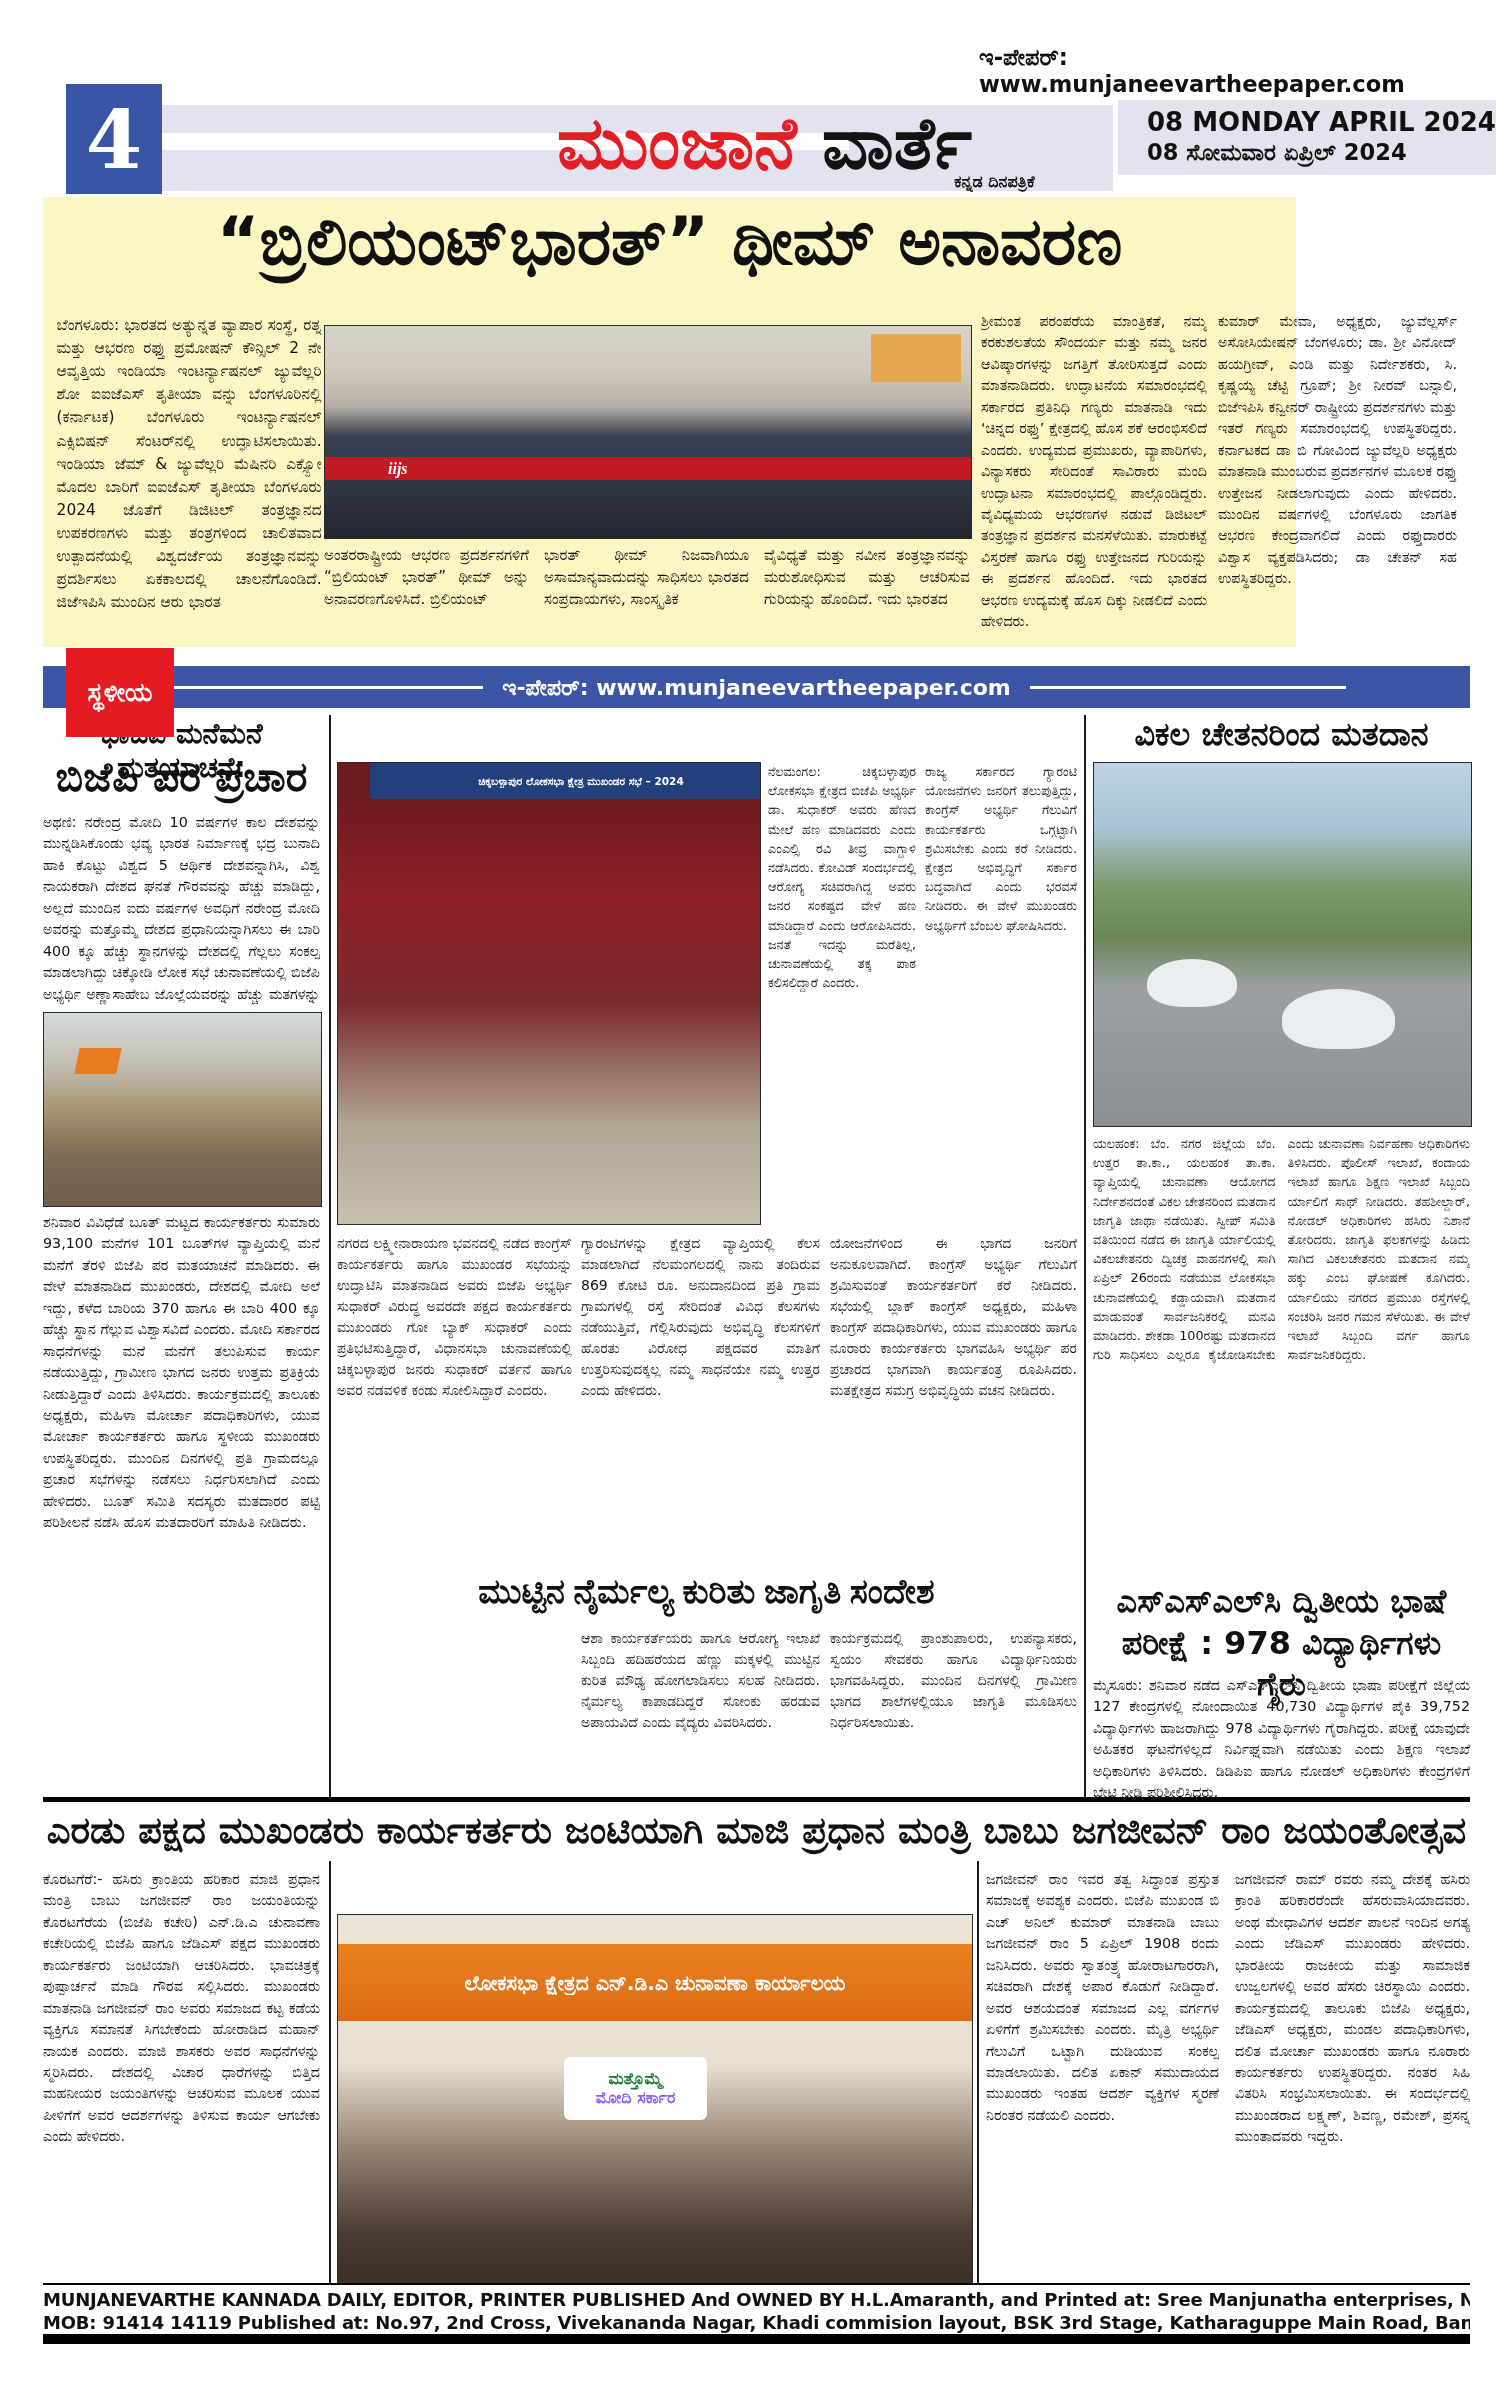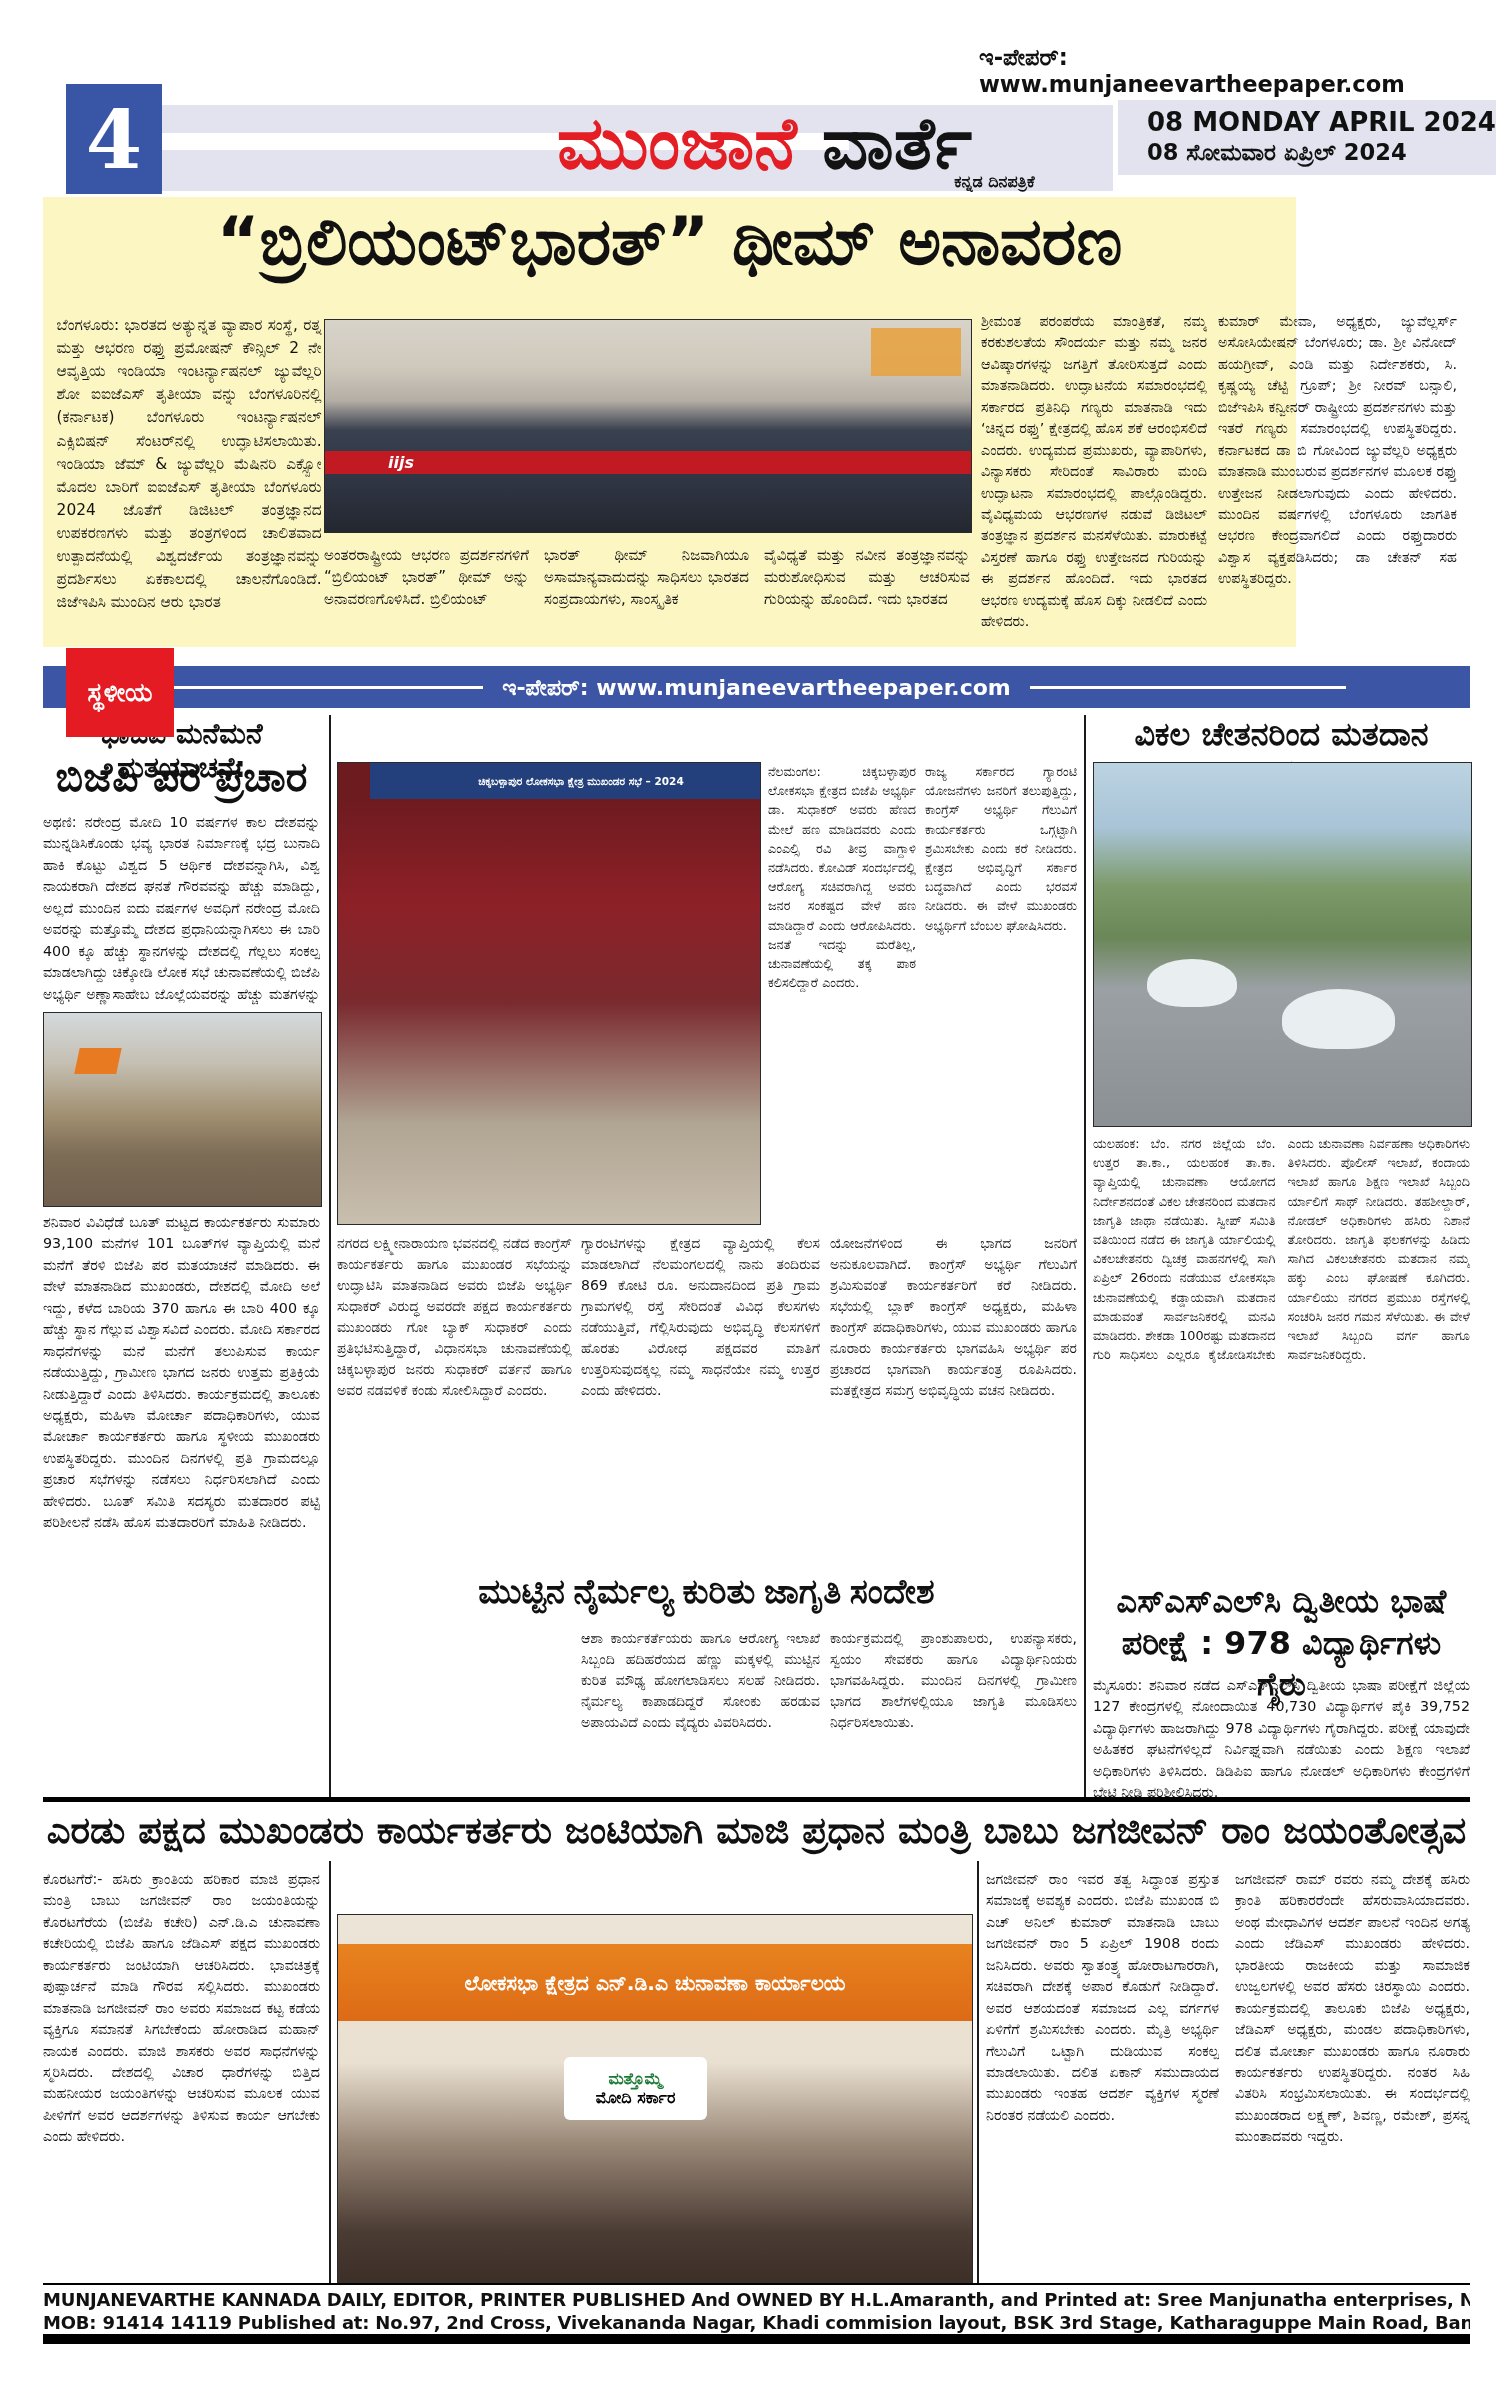--- a/index.html
+++ b/index.html
@@ -82,7 +82,7 @@
 
     <div class="abs just bodytxt" style="left:13.6px;top:117px;width:265px;height:325px;font-size:15.4px;">ಬೆಂಗಳೂರು: ಭಾರತದ ಅತ್ಯುನ್ನತ ವ್ಯಾಪಾರ ಸಂಸ್ಥೆ, ರತ್ನ ಮತ್ತು ಆಭರಣ ರಫ್ತು ಪ್ರಮೋಷನ್ ಕೌನ್ಸಿಲ್ 2 ನೇ ಆವೃತ್ತಿಯ ಇಂಡಿಯಾ ಇಂಟರ್ನ್ಯಾಷನಲ್ ಜ್ಯುವೆಲ್ಲರಿ ಶೋ ಐಐಜೆಎಸ್ ತೃತೀಯಾ ವನ್ನು ಬೆಂಗಳೂರಿನಲ್ಲಿ (ಕರ್ನಾಟಕ) ಬೆಂಗಳೂರು ಇಂಟರ್ನ್ಯಾಷನಲ್ ಎಕ್ಸಿಬಿಷನ್ ಸೆಂಟರ್‌ನಲ್ಲಿ ಉದ್ಘಾಟಿಸಲಾಯಿತು. ಇಂಡಿಯಾ ಜೆಮ್ &amp; ಜ್ಯುವೆಲ್ಲರಿ ಮೆಷಿನರಿ ಎಕ್ಸ್ಪೋ ಮೊದಲ ಬಾರಿಗೆ ಐಐಜೆಎಸ್ ತೃತೀಯಾ ಬೆಂಗಳೂರು 2024 ಜೊತೆಗೆ ಡಿಜಿಟಲ್ ತಂತ್ರಜ್ಞಾನದ ಉಪಕರಣಗಳು ಮತ್ತು ತಂತ್ರಗಳಿಂದ ಚಾಲಿತವಾದ ಉತ್ಪಾದನೆಯಲ್ಲಿ ವಿಶ್ವದರ್ಜೆಯ ತಂತ್ರಜ್ಞಾನವನ್ನು ಪ್ರದರ್ಶಿಸಲು ಏಕಕಾಲದಲ್ಲಿ ಚಾಲನೆಗೊಂಡಿದೆ. ಜಿಜೆಇಪಿಸಿ ಮುಂದಿನ ಆರು ಭಾರತ</div>
 
-    <div class="photo lead-photo-bg" style="left:281px;top:122px;width:646px;height:212px;">
+    <div class="photo lead-photo-bg" style="left:281px;top:128px;width:646px;height:212px;font-family:Liberation Serif, serif;">
       <div class="stall"></div>
       <div class="ribbon">
           <span>iijs</span>

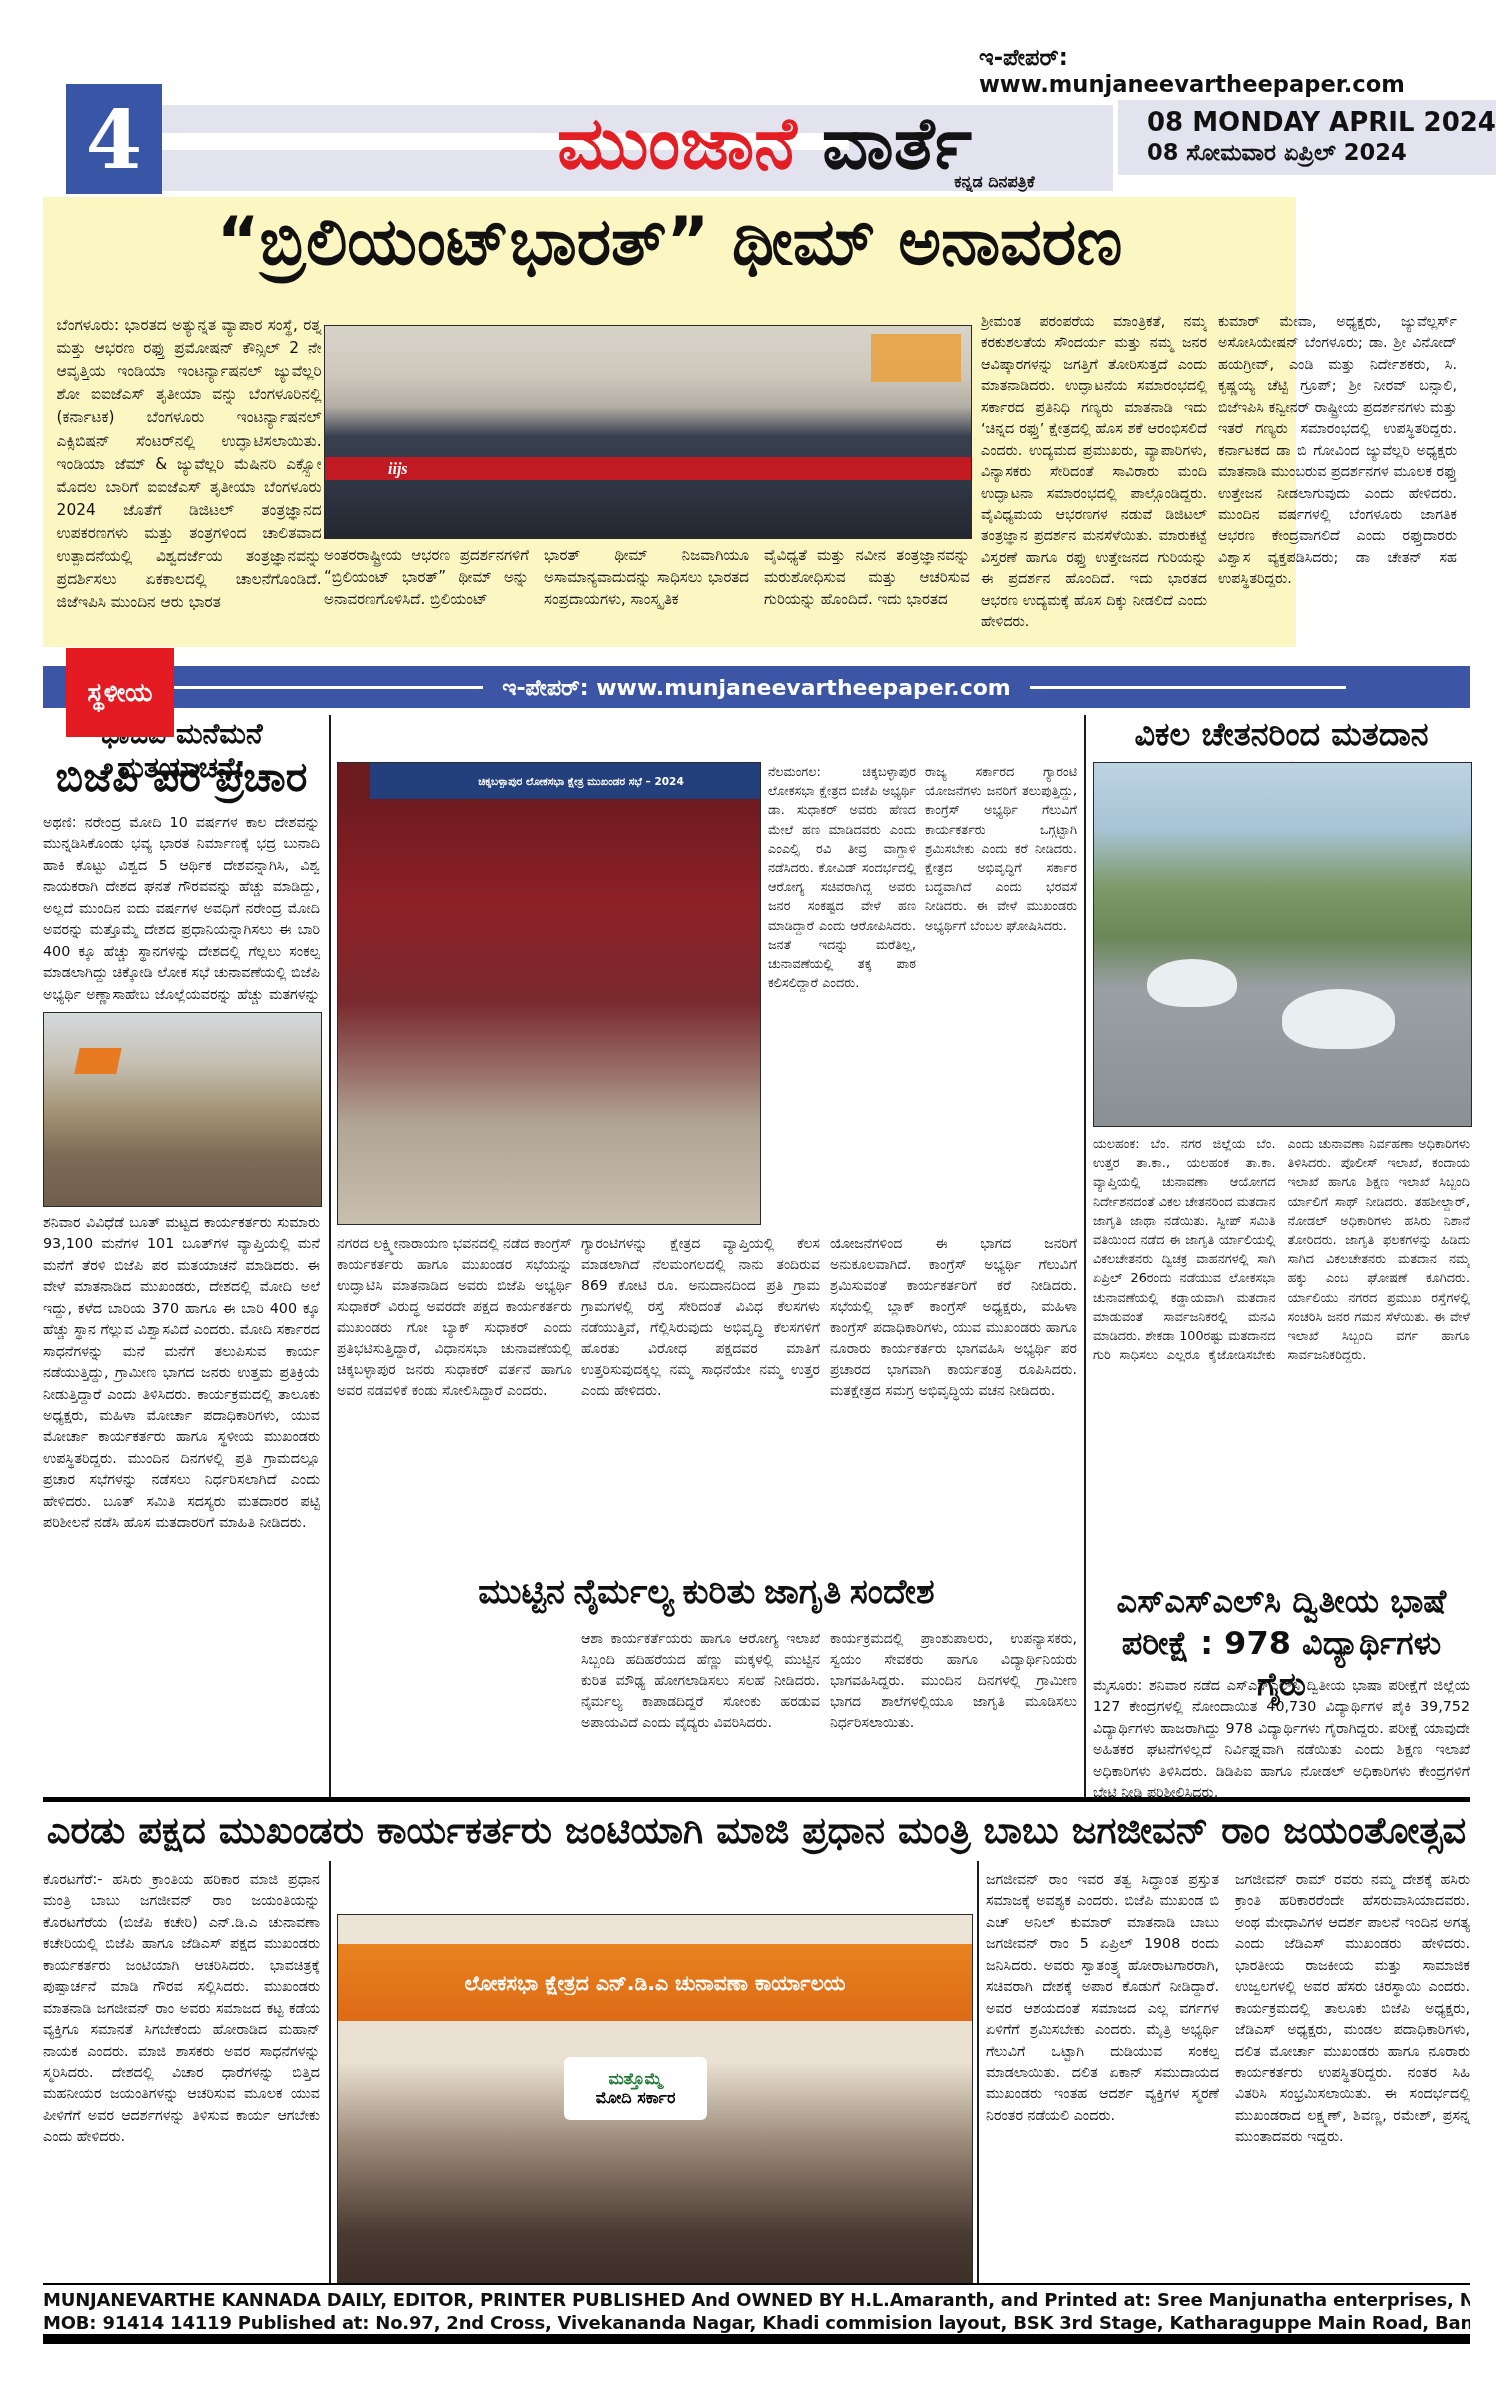--- a/index.html
+++ b/index.html
@@ -55,7 +55,7 @@
   .modi-chip{position:absolute;left:226px;top:142px;width:143px;height:63px;background:#fff;border-radius:6px;
              display:flex;flex-direction:column;align-items:center;justify-content:center;line-height:1.15;}
   .modi-chip .g{color:#1d7a34;font-weight:bold;font-size:16px;}
-  .modi-chip .r{color:#000000;font-weight:bold;font-size:16px;}
+  .modi-chip .r{color:#8b5cf6;font-weight:bold;font-size:16px;}
   .footer-line{font-size:18px;font-weight:bold;letter-spacing:-0.2px;white-space:nowrap;overflow:hidden;}
 </style>
 </head>

